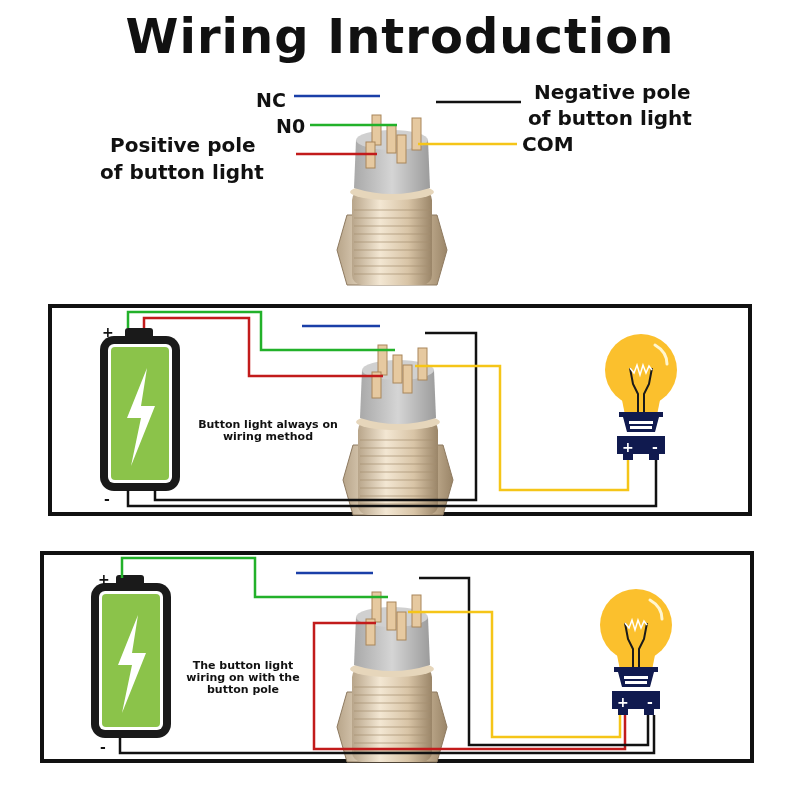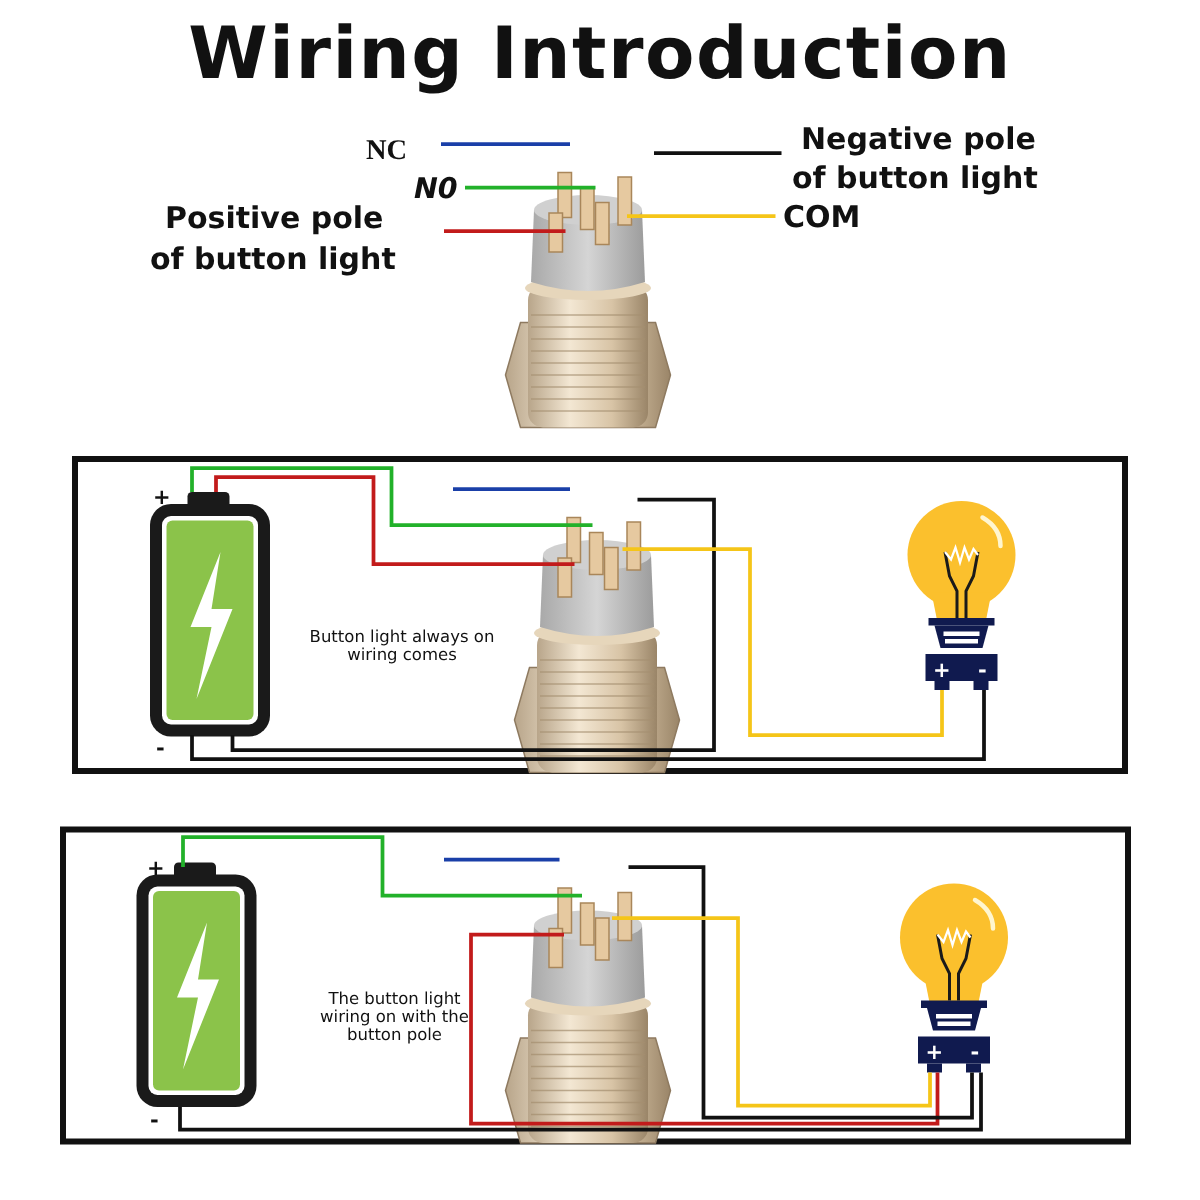--- a/index.html
+++ b/index.html
@@ -15,7 +15,7 @@
 
 <div class="abs title">Wiring Introduction</div>
 
-<div class="abs lbl" style="left:244px;top:88px;font-size:19px;font-family:Liberation Serif, serif;">NC</div>
+<div class="abs lbl" style="left:256px;top:88px;font-size:19px;">NC</div>
 <div class="abs lbl" style="left:276px;top:114px;font-size:19px;font-style:italic;">N0</div>
 <div class="abs lbl" style="left:110px;top:133px;text-align:left;width:178px;">
   <div>Positive pole</div>

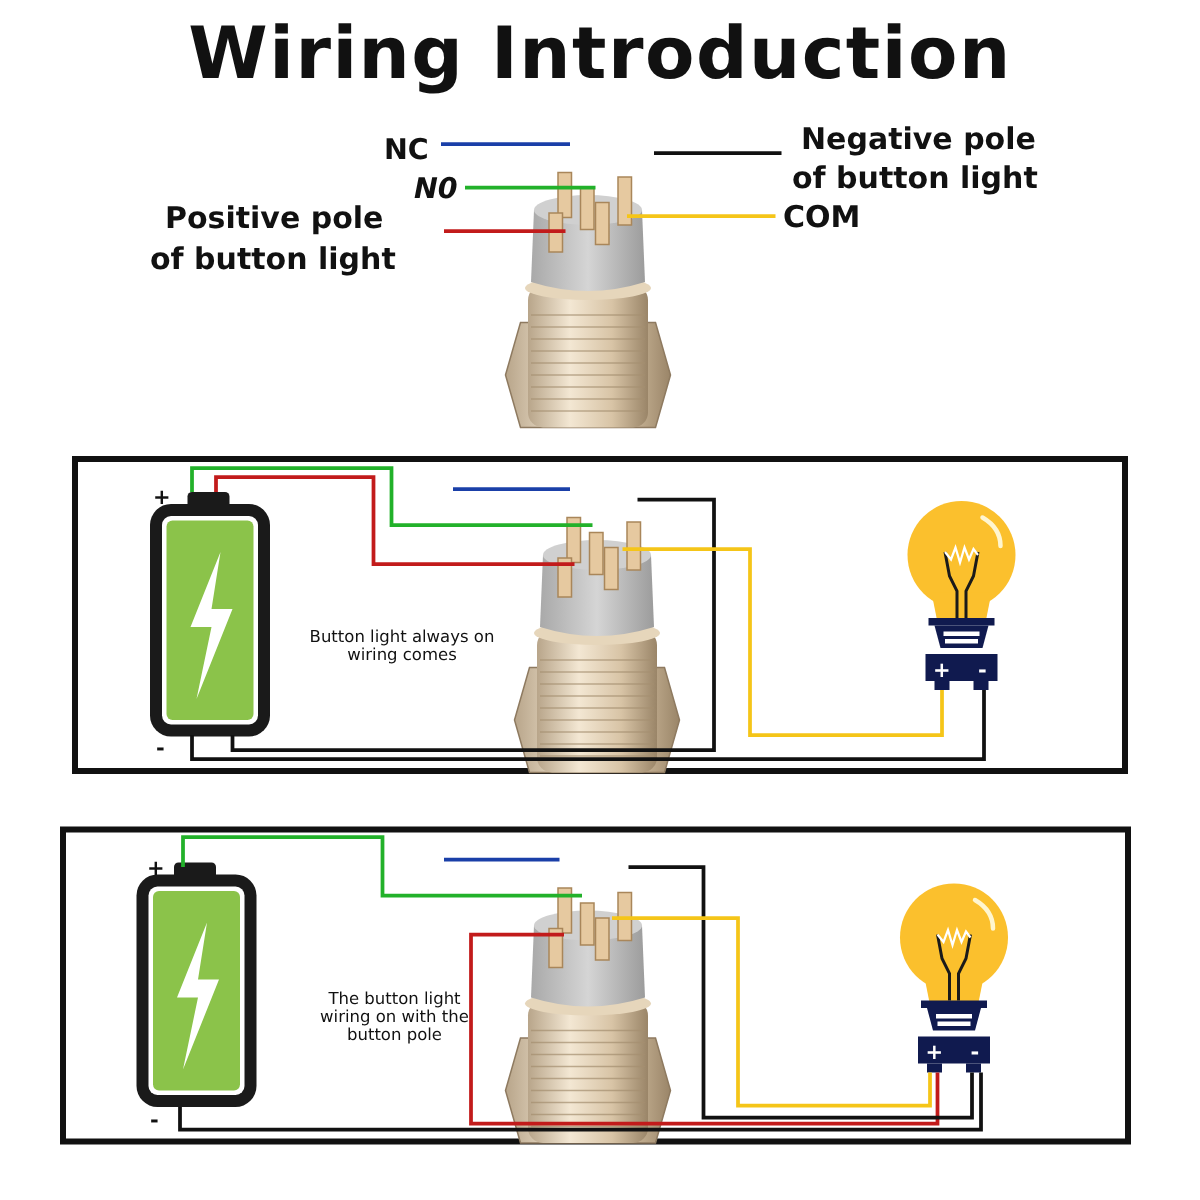--- a/index.html
+++ b/index.html
@@ -16,7 +16,7 @@
 <div class="abs title">Wiring Introduction</div>
 
 <div class="abs lbl" style="left:256px;top:88px;font-size:19px;">NC</div>
-<div class="abs lbl" style="left:276px;top:114px;font-size:19px;font-style:italic;">N0</div>
+<div class="abs lbl" style="left:276px;top:114px;font-size:19px;">N0</div>
 <div class="abs lbl" style="left:110px;top:133px;text-align:left;width:178px;">
   <div>Positive pole</div>
 </div>

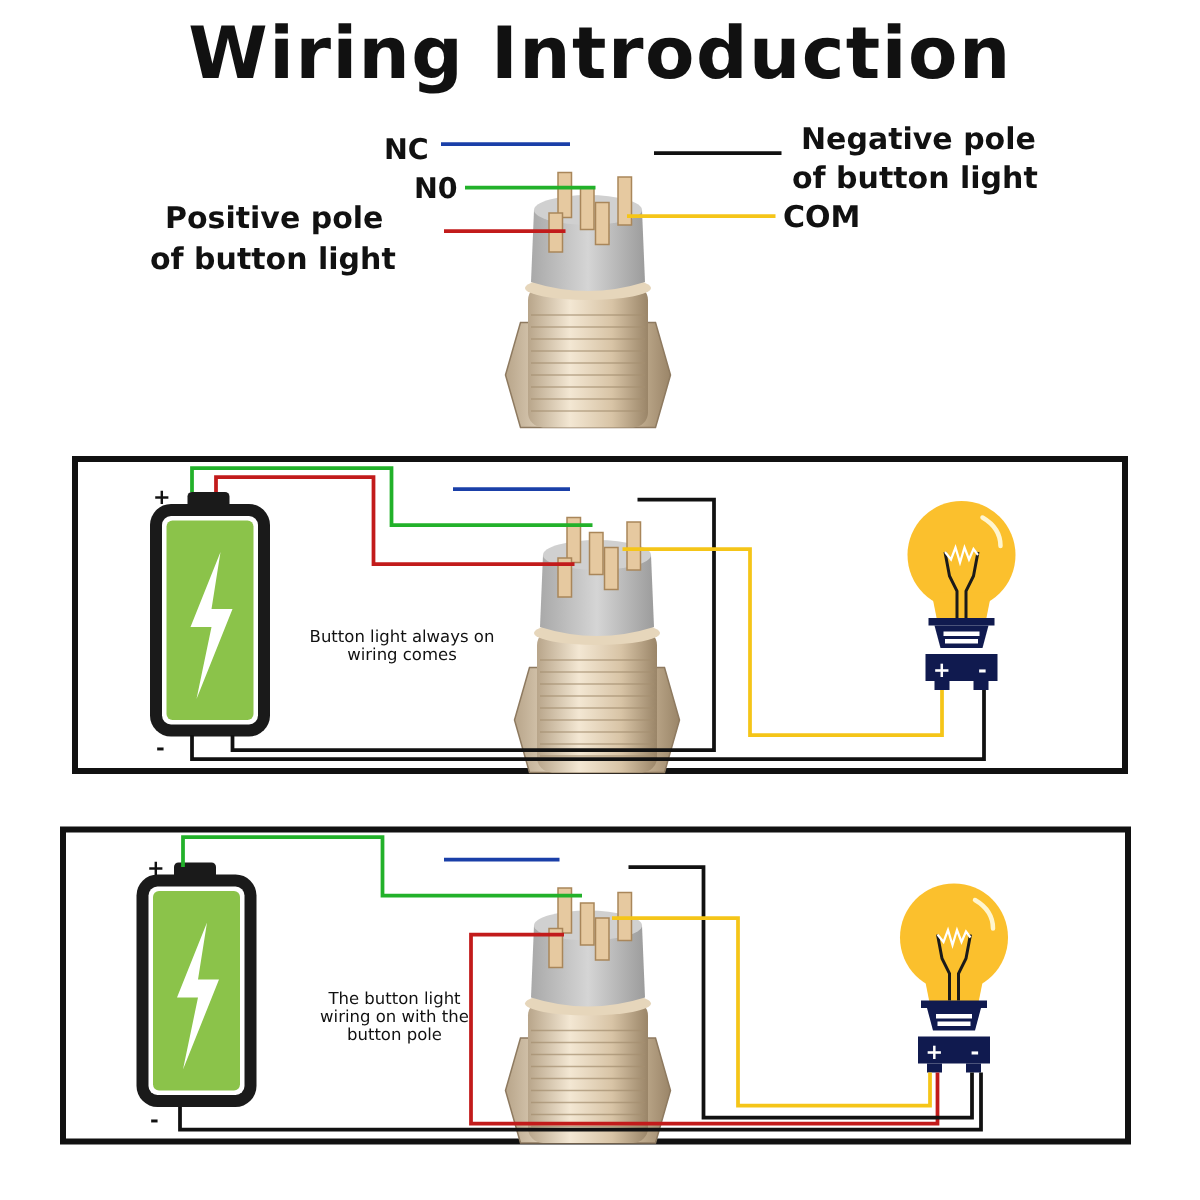--- a/index.html
+++ b/index.html
@@ -7,7 +7,7 @@
   .abs { position:absolute; }
   .title { left:0; width:800px; top:8px; text-align:center; font-size:48px; font-weight:bold; color:#111; letter-spacing:1px; }
   .lbl { font-weight:bold; color:#111; font-size:20px; line-height:25px; }
-  .small { font-size:11px; font-weight:normal; color:#111; text-align:center; line-height:12px; }
+  .small { font-size:11px; font-weight:bold; color:#111; text-align:center; line-height:12px; }
   svg { position:absolute; left:0; top:0; }
 </style>
 </head>

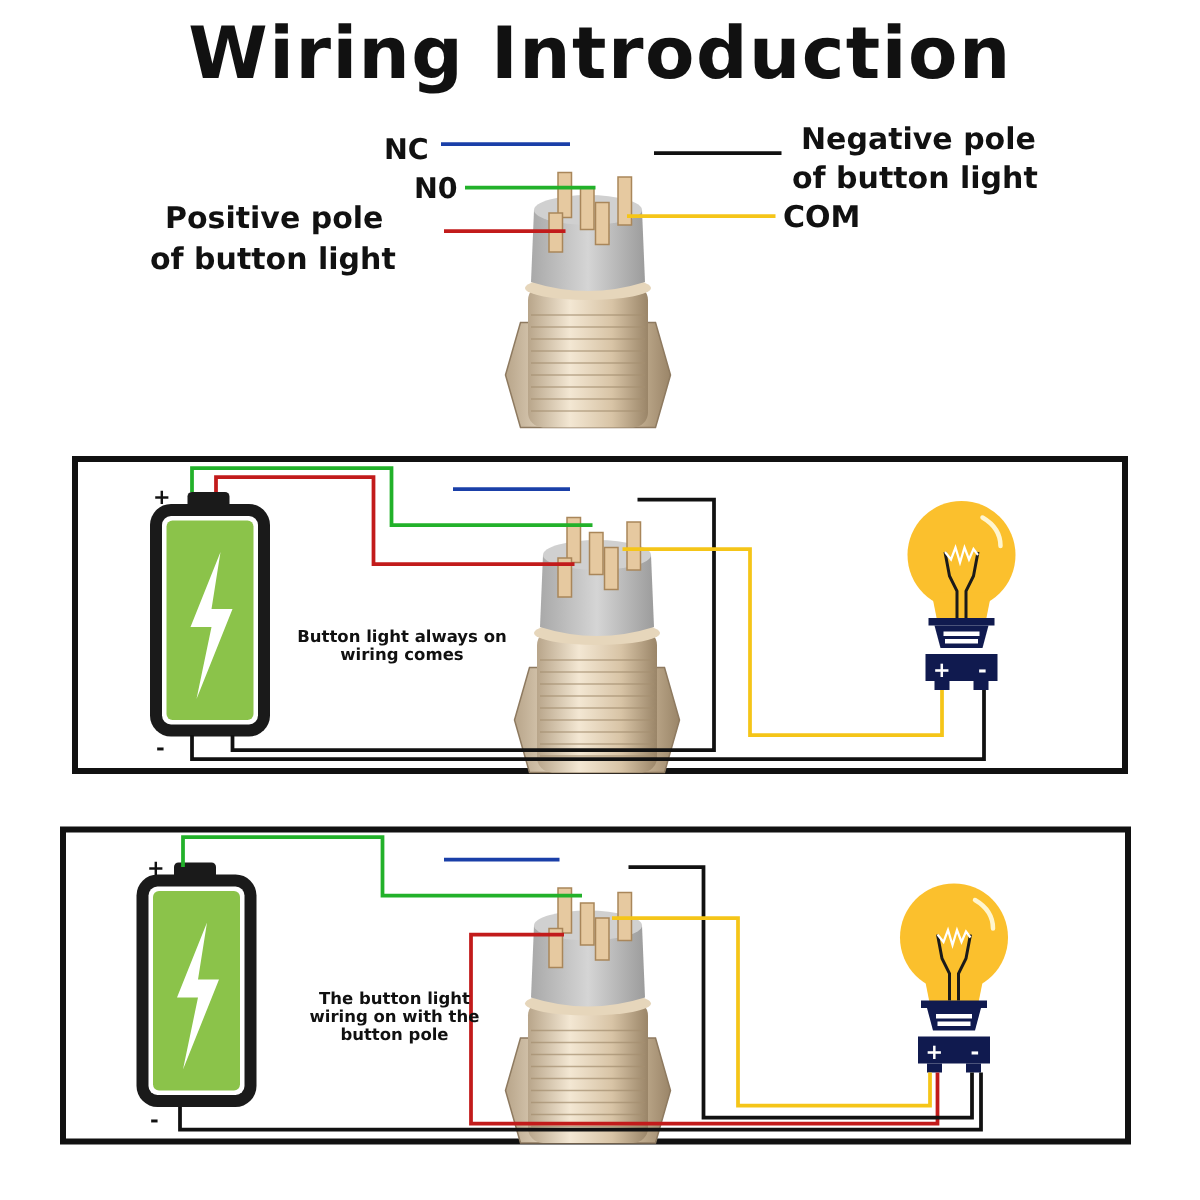--- a/index.html
+++ b/index.html
@@ -124,7 +124,7 @@
 <div class="abs lbl" style="left:104px;top:487px;font-size:14px;">-</div>
 <div class="abs small" style="left:188px;top:419px;width:160px;">
   <div>Button light always on</div>
-  <div>wiring comes</div>
+  <div>wiring method</div>
 </div>
 <div class="abs" style="left:622px;top:439px;color:#fff;font-weight:bold;font-size:14px;">+</div>
 <div class="abs" style="left:652px;top:439px;color:#fff;font-weight:bold;font-size:14px;">-</div>

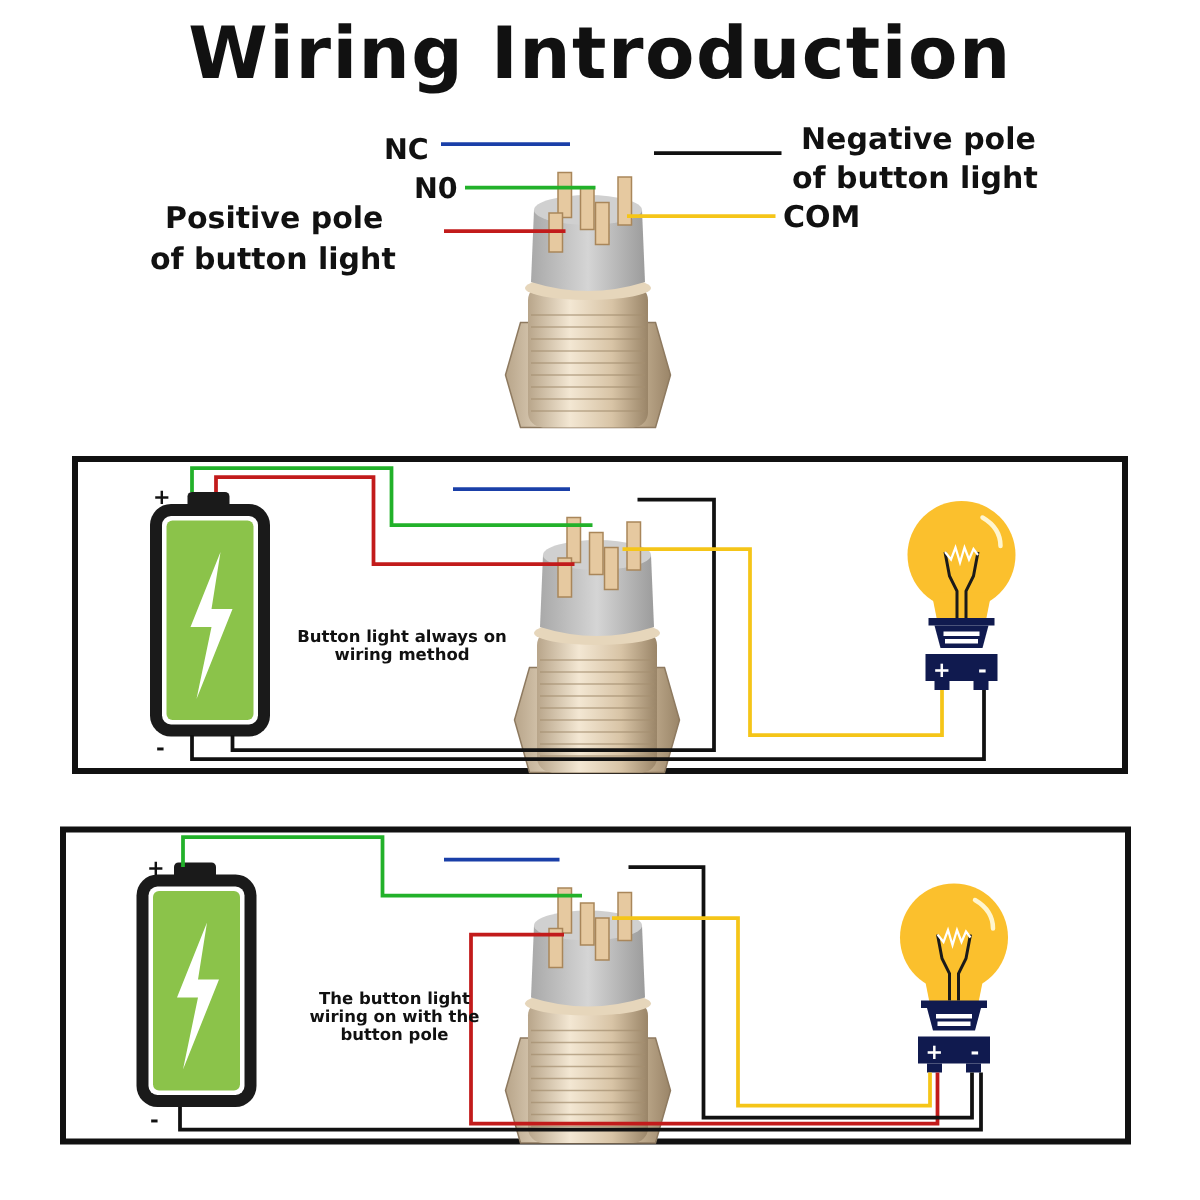--- a/index.html
+++ b/index.html
@@ -131,7 +131,7 @@
 
 <div class="abs lbl" style="left:98px;top:567px;font-size:14px;">+</div>
 <div class="abs lbl" style="left:100px;top:735px;font-size:14px;">-</div>
-<div class="abs small" style="left:188px;top:660px;width:150px;">
+<div class="abs small" style="left:168px;top:660px;width:150px;">
   <div>The button light</div>
   <div>wiring on with the</div>
   <div>button pole</div>

